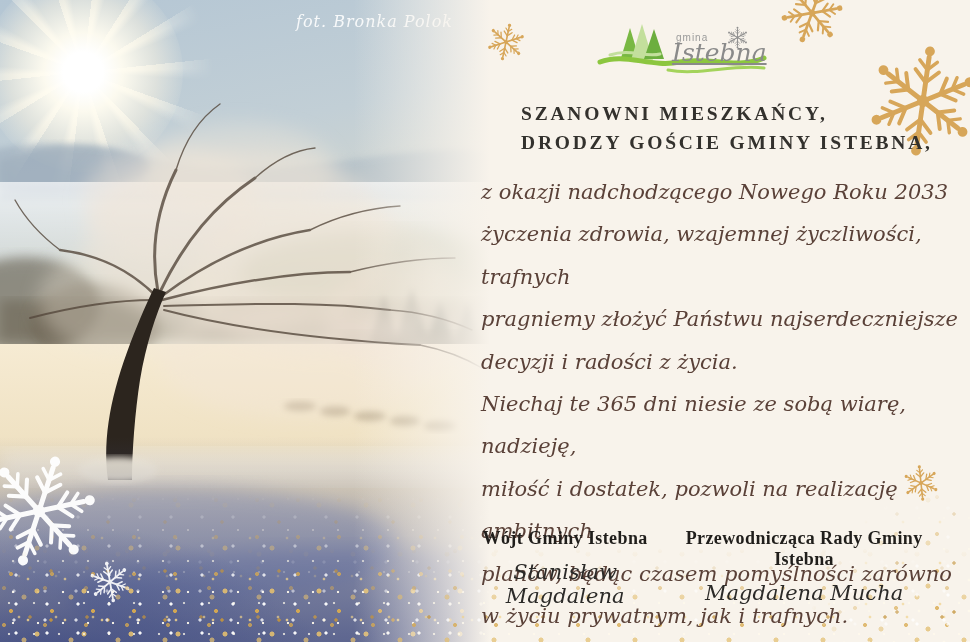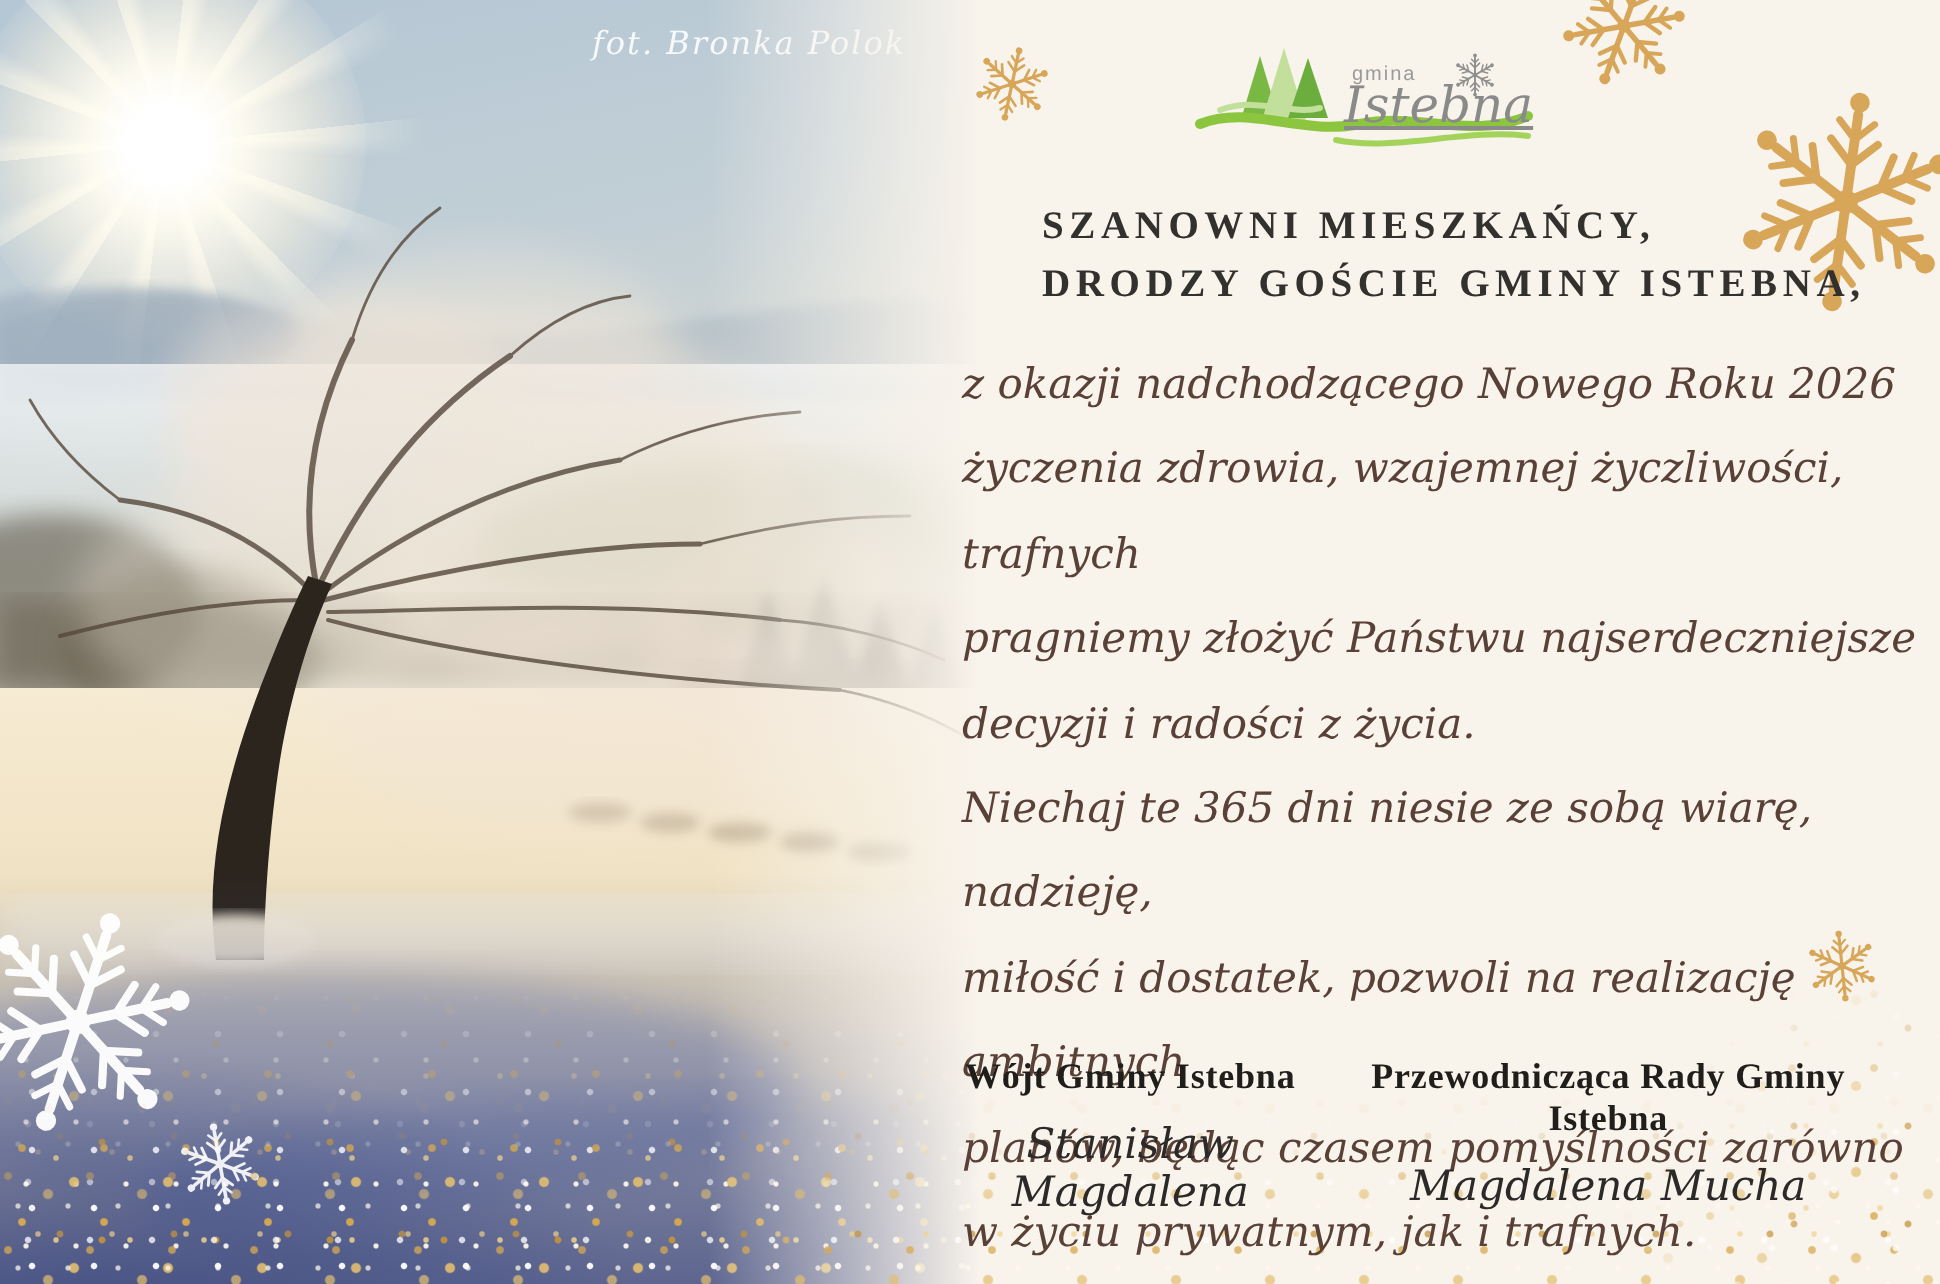--- a/index.html
+++ b/index.html
@@ -272,7 +272,7 @@
   </div>
 
   <div class="greeting">
-    <div>z okazji nadchodzącego Nowego Roku 2026</div>
+    <div>z okazji nadchodzącego Nowego Roku 2033</div>
     <div>życzenia zdrowia, wzajemnej życzliwości, trafnych</div>
     <div>pragniemy złożyć Państwu najserdeczniejsze</div>
     <div>decyzji i radości z życia.</div>

